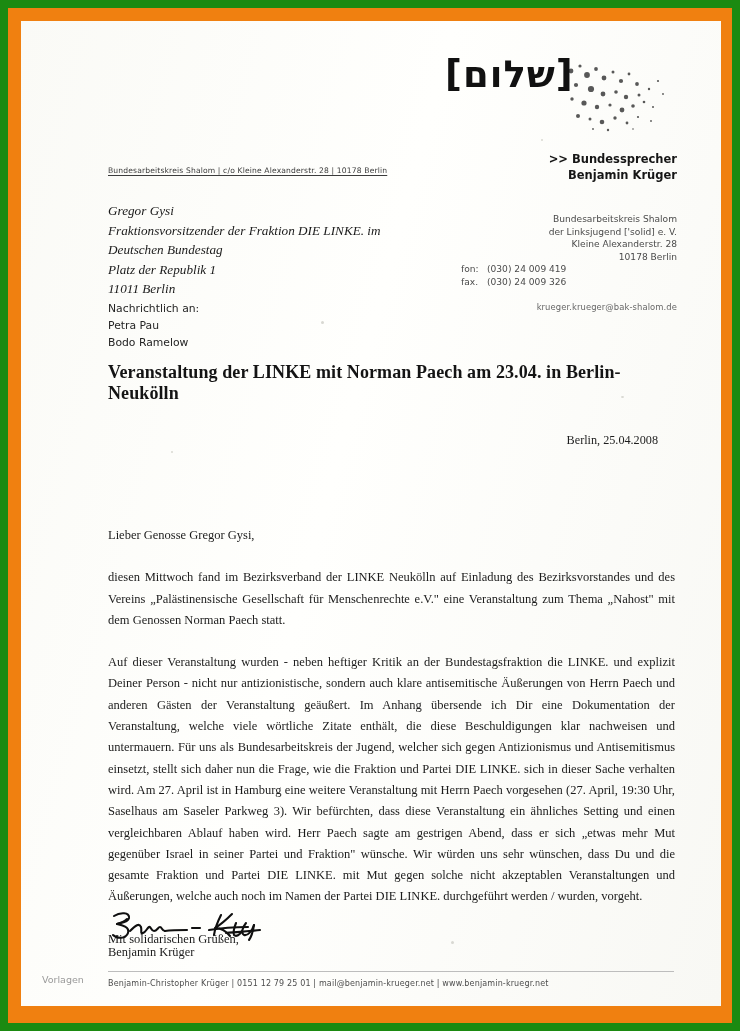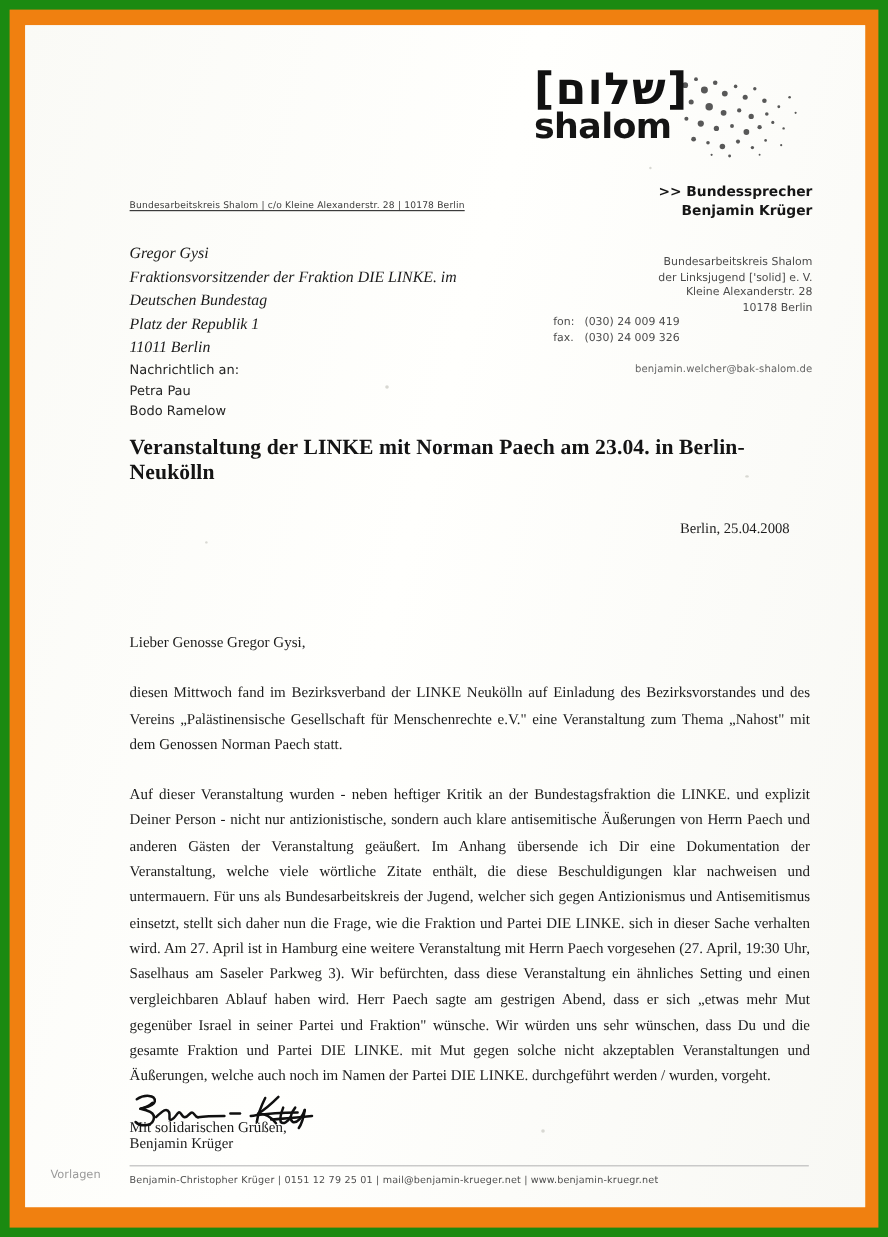--- a/index.html
+++ b/index.html
@@ -320,7 +320,6 @@
             </g>
           </svg>
           <div id="logo-hebrew">[שלום]</div>
-          <div id="logo-latin">shalom</div>
         </div>
 
         <div id="sender-block">

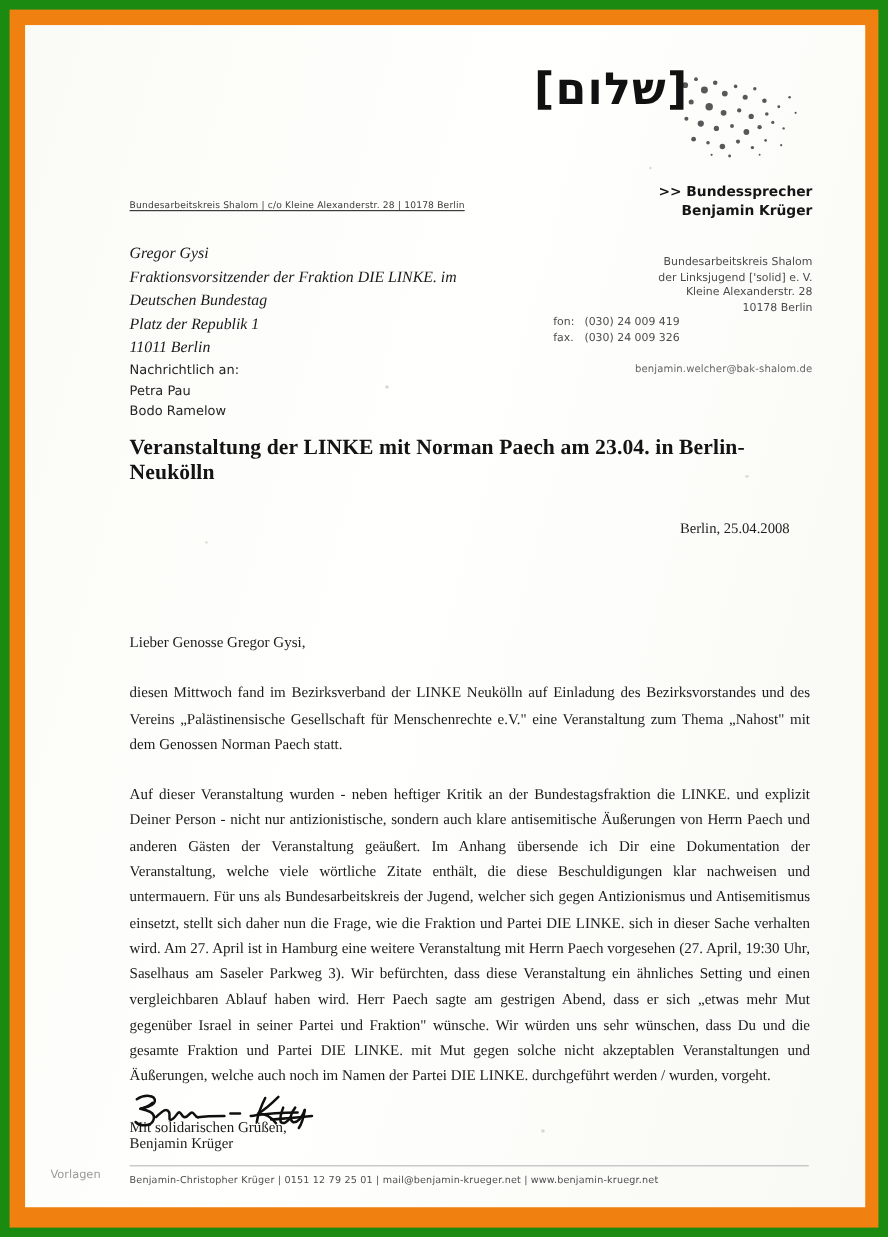--- a/index.html
+++ b/index.html
@@ -341,7 +341,7 @@
               <span>(030) 24 009 326</span>
             </div>
           </div>
-          <div id="sender-email">benjamin.welcher@bak-shalom.de</div>
+          <div id="sender-email">krueger.krueger@bak-shalom.de</div>
         </div>
 
         <div id="return-address">Bundesarbeitskreis Shalom | c/o Kleine Alexanderstr. 28 | 10178 Berlin</div>

